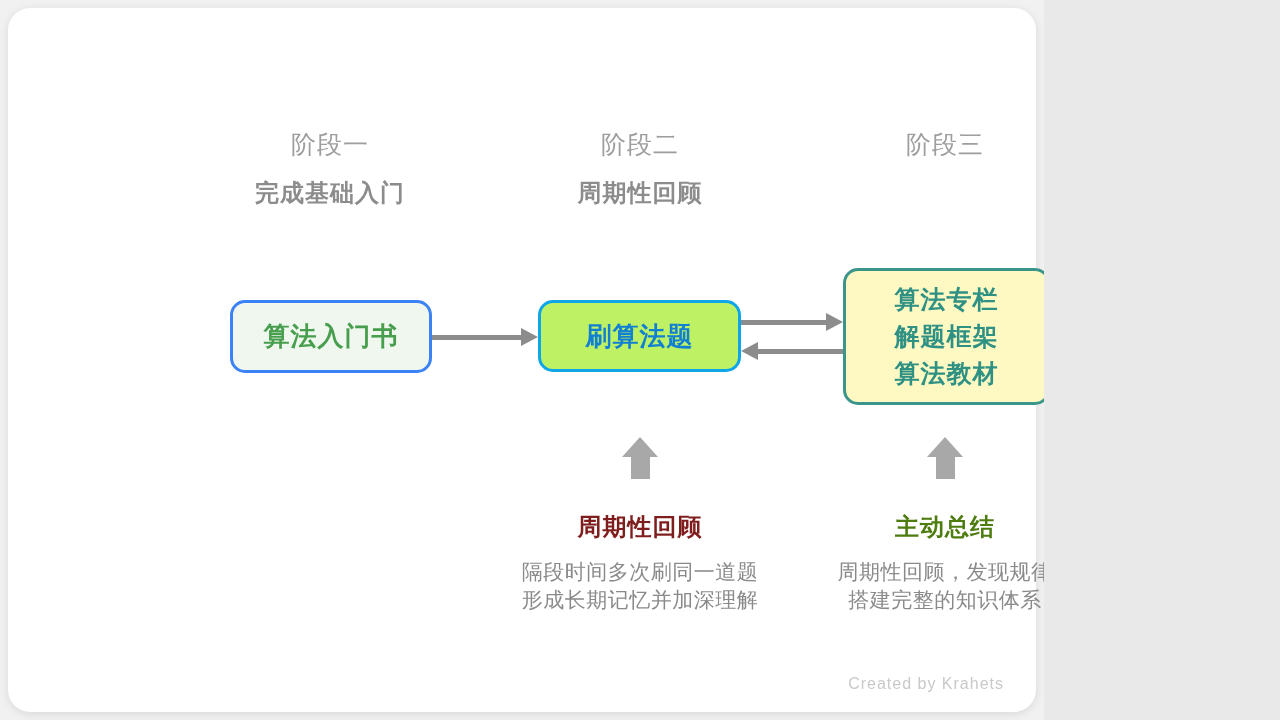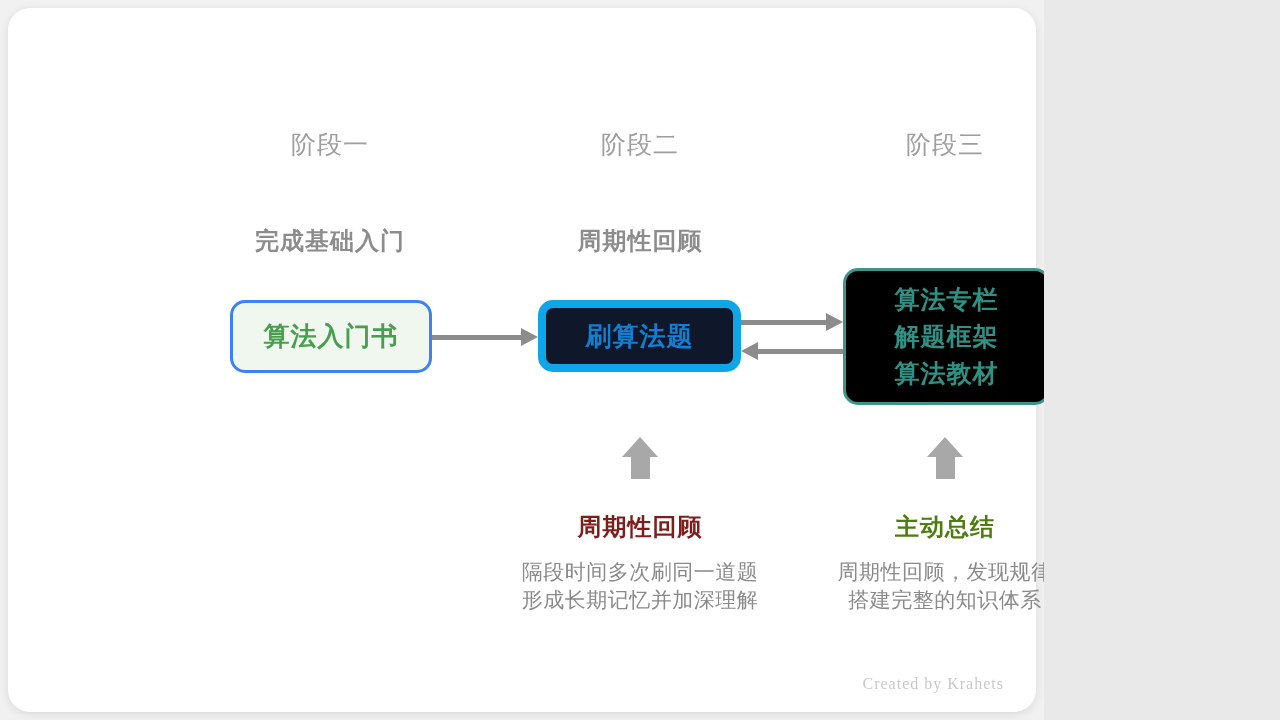--- a/index.html
+++ b/index.html
@@ -32,7 +32,6 @@
     font-weight: bold;
     color: #8c8c8c;
     letter-spacing: 1px;
-    margin-top: 48px;
   }
 
   .node-box {

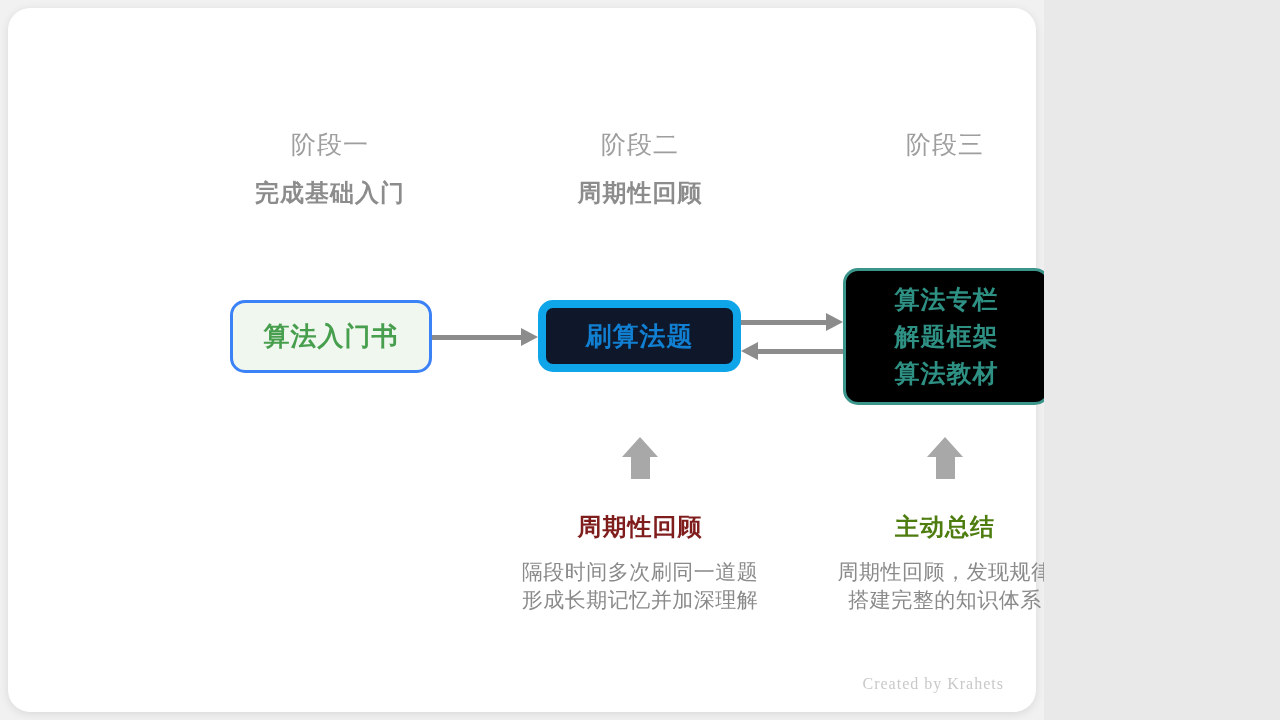--- a/index.html
+++ b/index.html
@@ -47,7 +47,7 @@
   }
   .box-green  { border: 3px solid #3b82f6; background: #f0f7ef; color: #479f4e; }
   .box-blue   { border: 8px solid #0ea5e9; background: #0f172a; color: #1180d2; }
-  .box-teal   { border: 3px solid #3b958a; background: #000000; color: #2e9184; align-items: center; }
+  .box-teal   { border: 3px solid #3b958a; background: #fef9c3; color: #2e9184; align-items: center; }
   .box-teal .line { line-height: 37px; font-size: 25px; }
 
   .h-arrow {

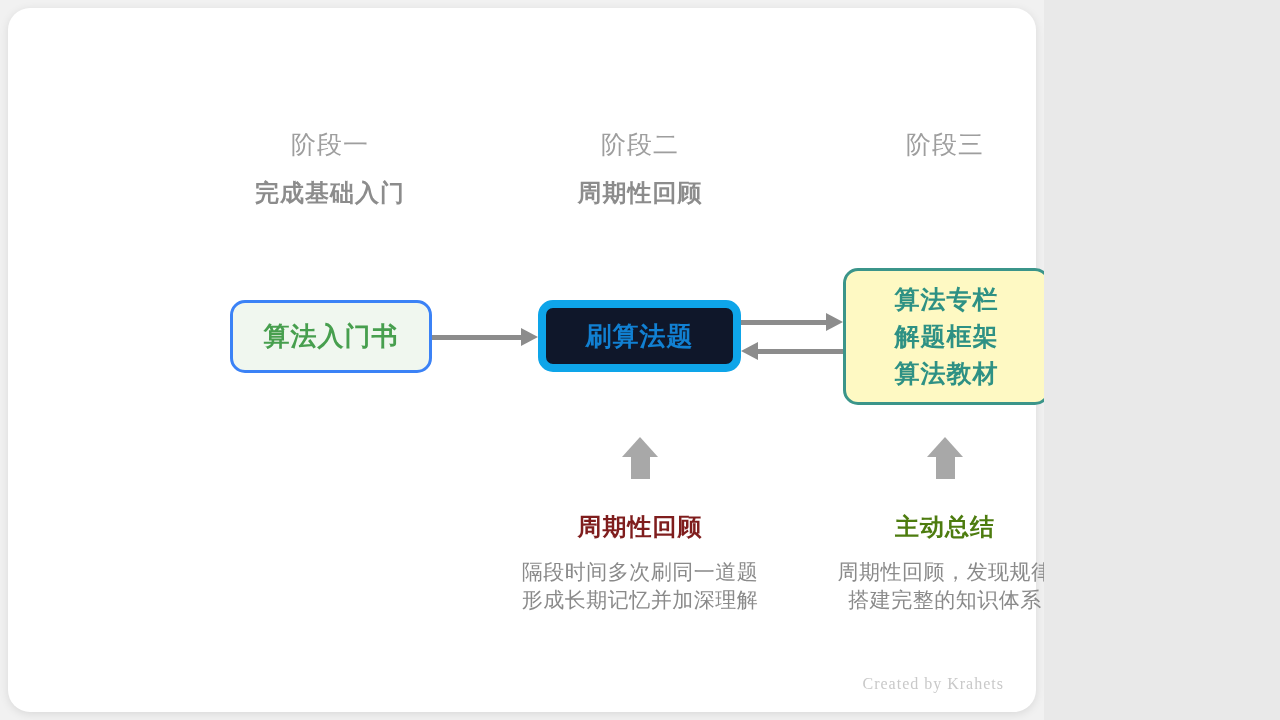--- a/index.html
+++ b/index.html
@@ -46,7 +46,7 @@
     letter-spacing: 1px;
   }
   .box-green  { border: 3px solid #3b82f6; background: #f0f7ef; color: #479f4e; }
-  .box-blue   { border: 8px solid #0ea5e9; background: #0f172a; color: #1180d2; }
+  .box-blue   { border: 3px solid #0ea5e9; background: #bef264; color: #1180d2; }
   .box-teal   { border: 3px solid #3b958a; background: #fef9c3; color: #2e9184; align-items: center; }
   .box-teal .line { line-height: 37px; font-size: 25px; }
 

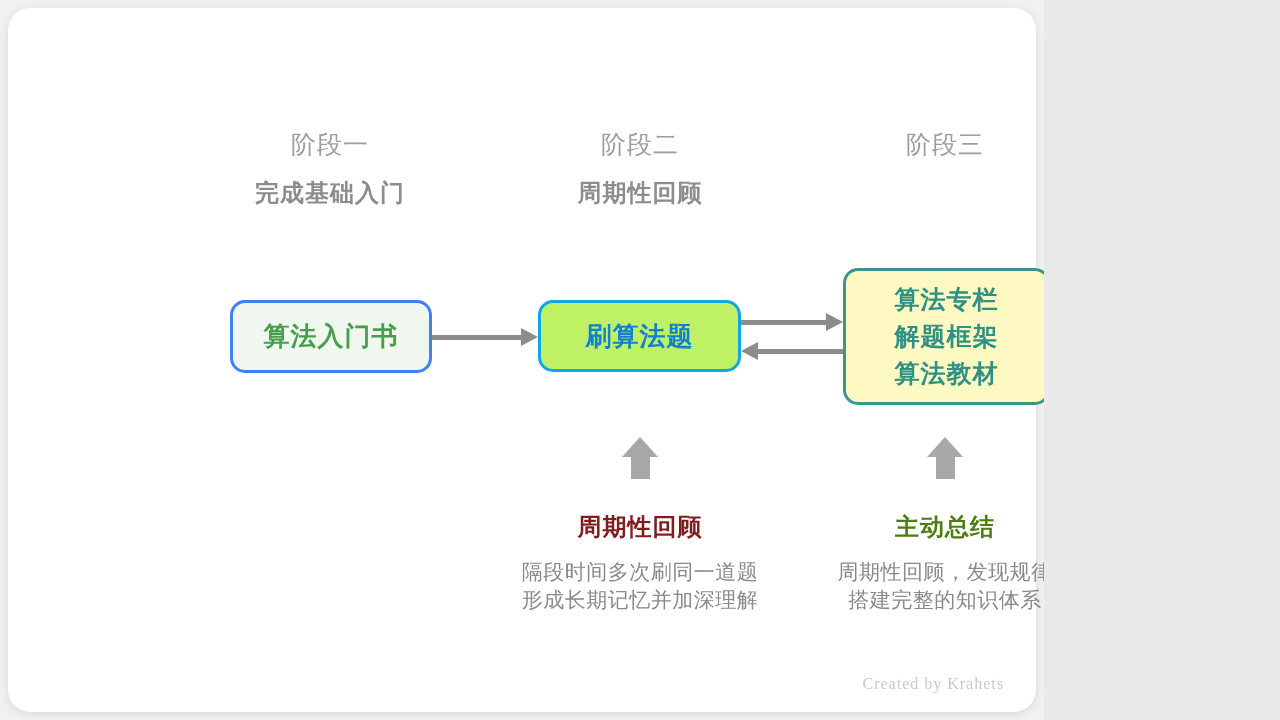--- a/index.html
+++ b/index.html
@@ -102,7 +102,7 @@
     position: absolute;
     right: 40px;
     top: 675px;
-    font-family: Liberation Serif, serif;
+    font-family: Liberation Sans, sans-serif;
     font-size: 16px;
     color: #c9c9c9;
     letter-spacing: 1px;

